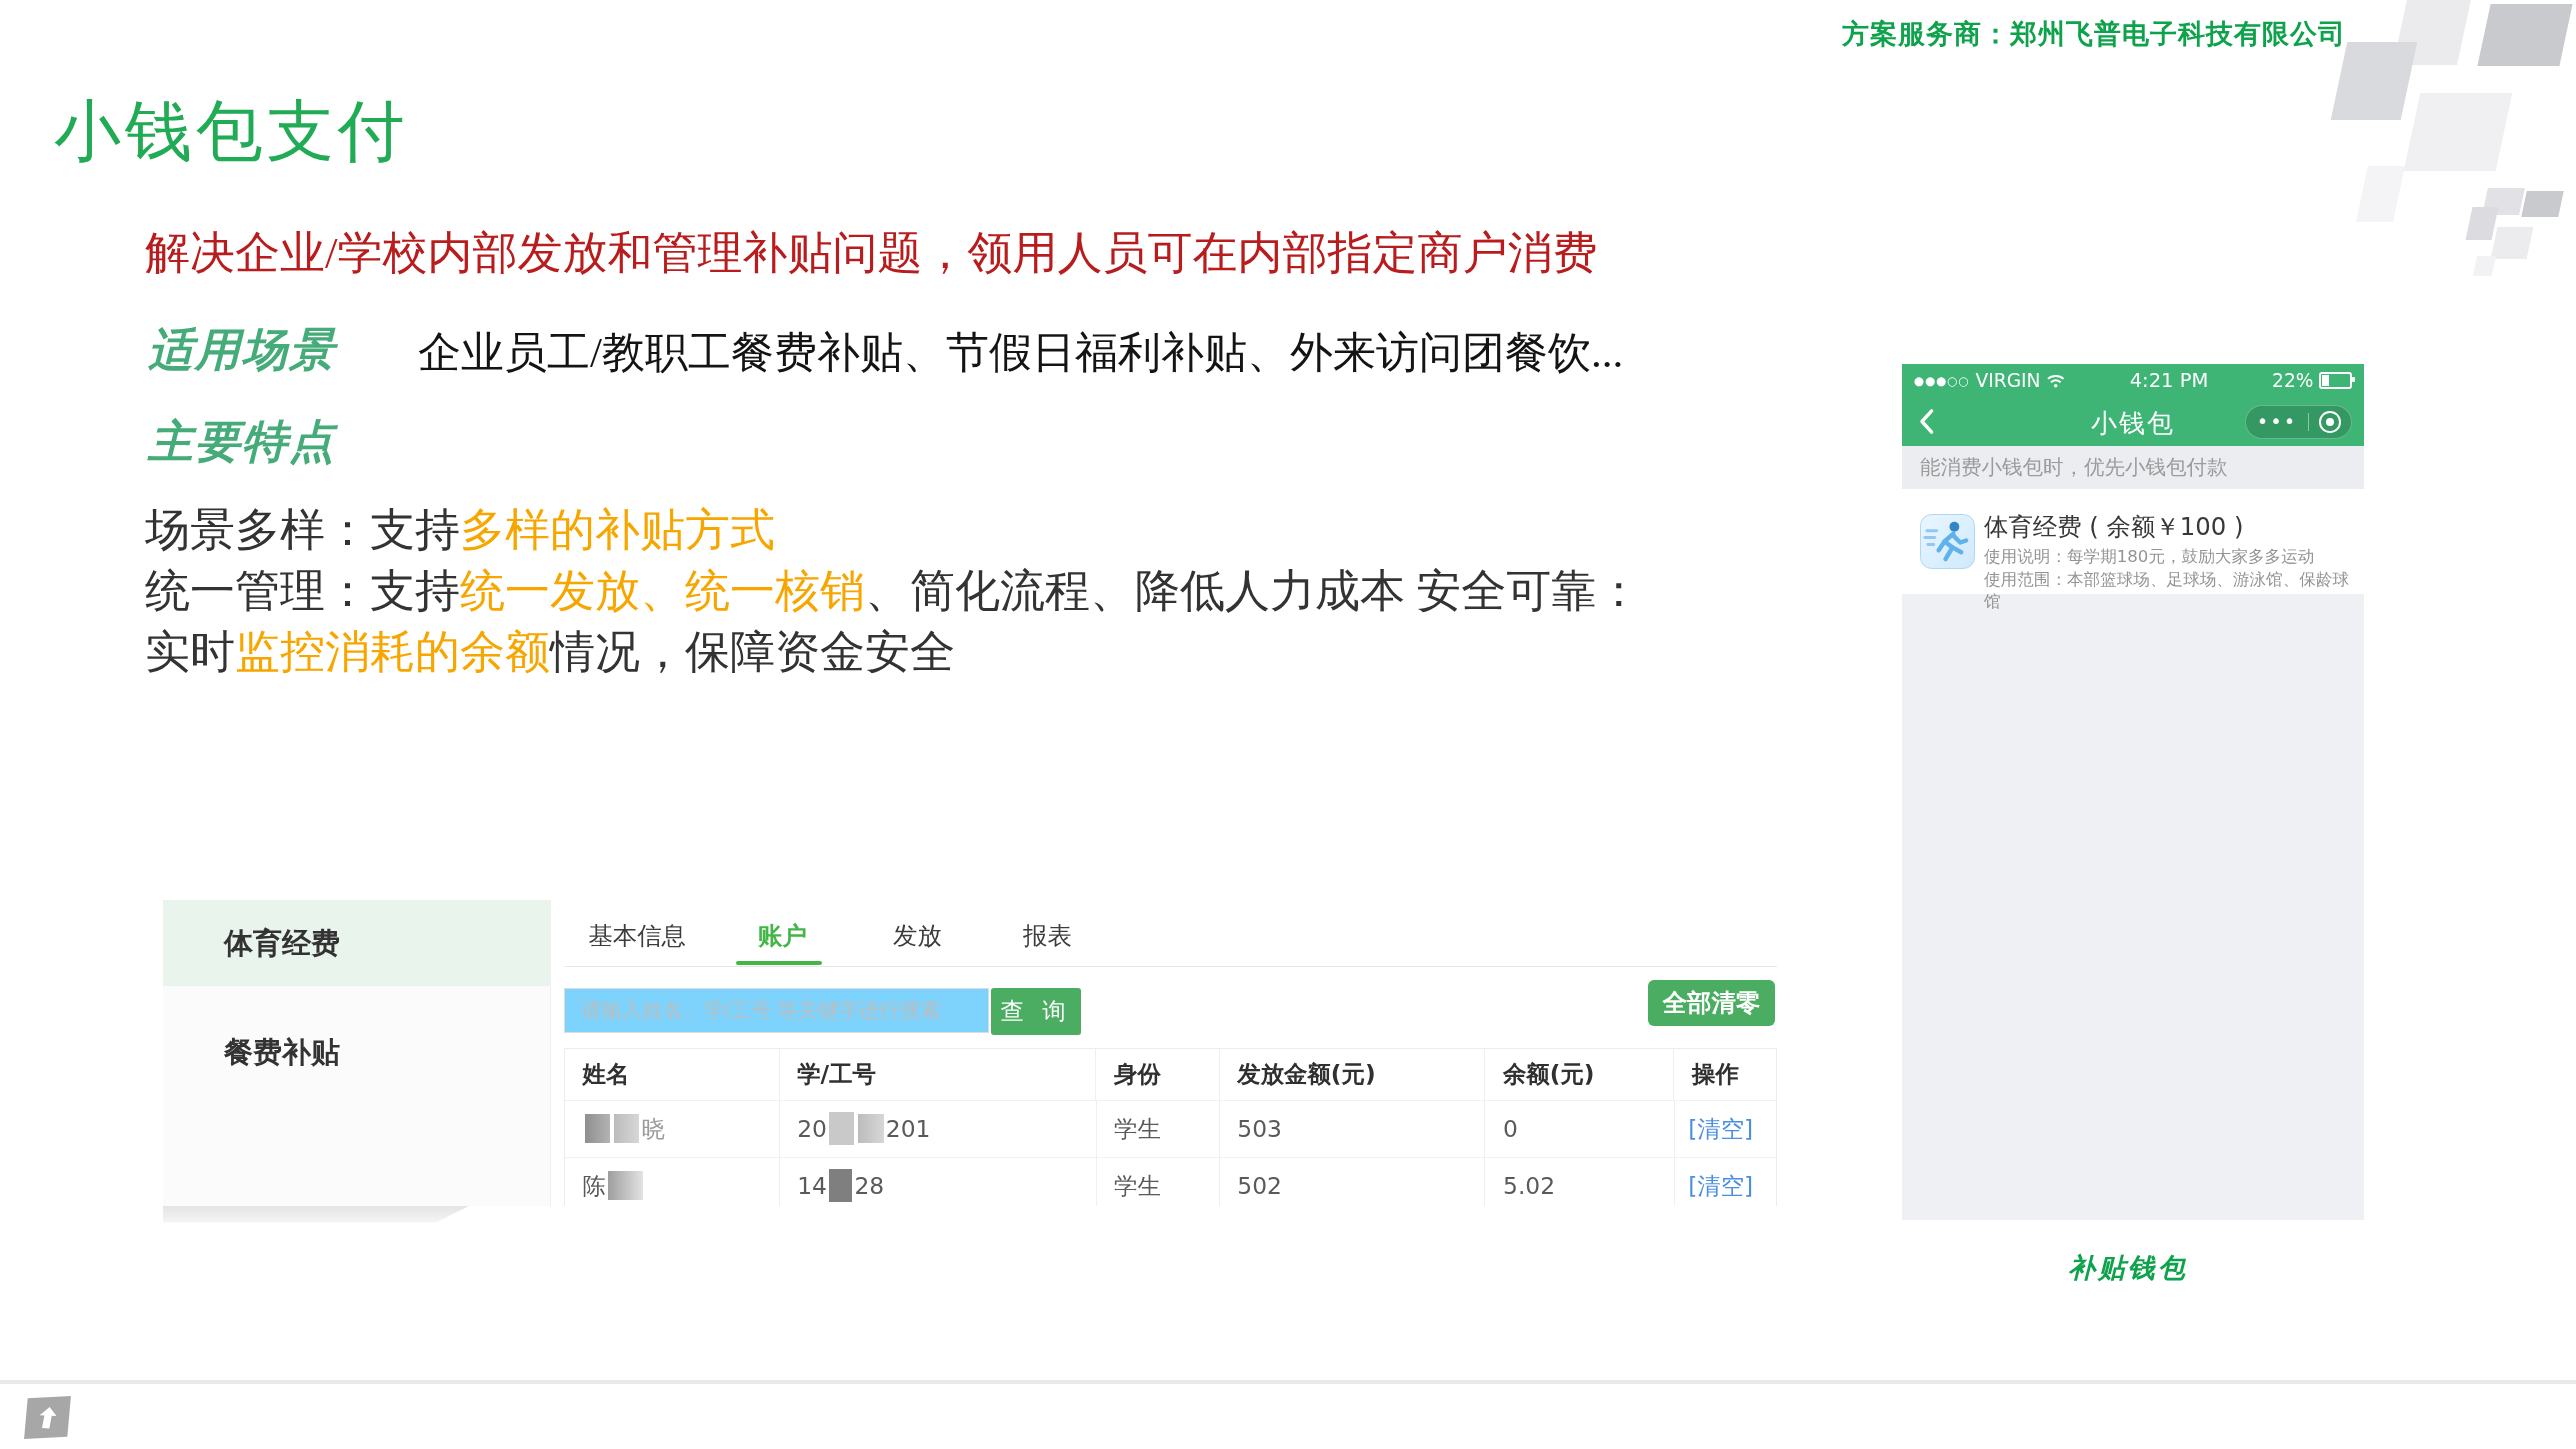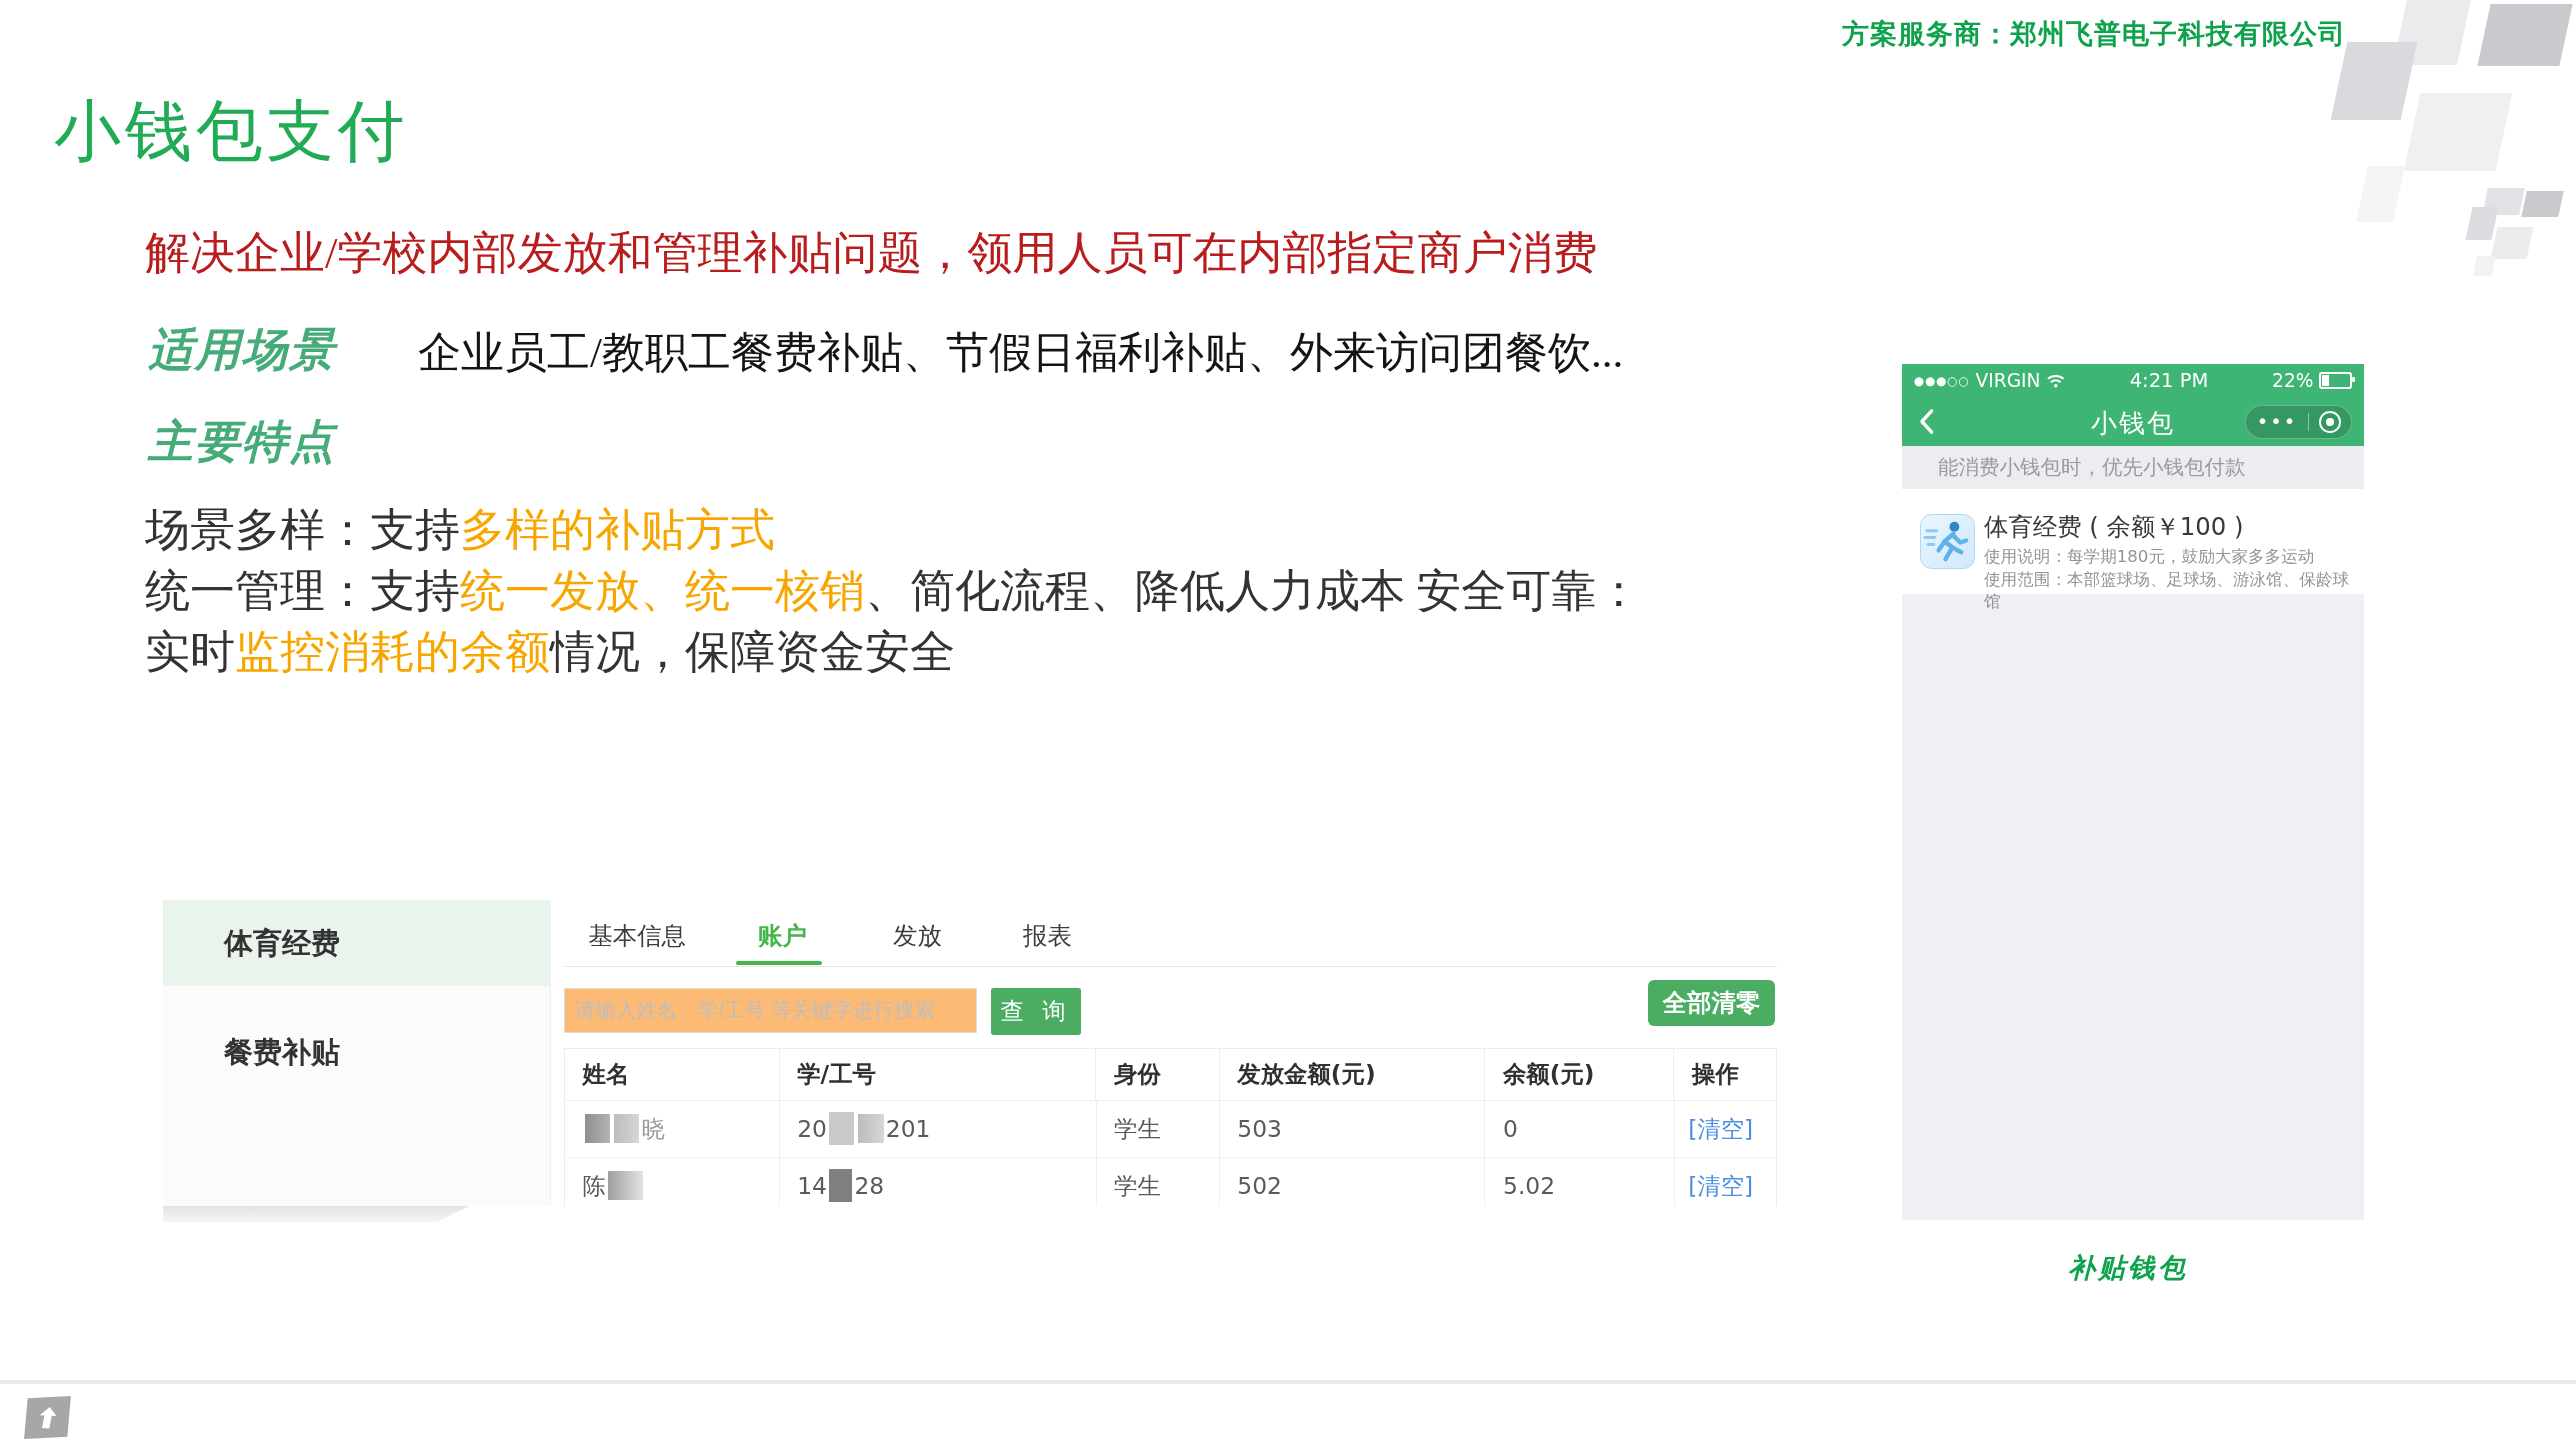--- a/index.html
+++ b/index.html
@@ -107,7 +107,7 @@
   .ctarget{width:17.6px;height:17.6px;border:2px solid #fff;border-radius:50%;position:relative;cursor:pointer;}
   .ctarget i{position:absolute;left:4.9px;top:4.9px;width:7.8px;height:7.8px;background:#fff;border-radius:50%;}
 
-  .p-banner{height:43px;line-height:43px;background:#ebedf1;color:#9b9b9b;font-size:20.5px;padding-left:36px;}
+  .p-banner{height:43px;line-height:43px;background:#ebedf1;color:#9b9b9b;font-size:20.5px;padding-left:18px;}
   .p-card{position:relative;height:105px;background:#fff;}
   .p-icon{position:absolute;left:17.6px;top:25.4px;width:55px;height:55px;border-radius:11.7px;
     background:linear-gradient(135deg,#eaf6ff,#cfe9fb);border:1px solid #aed7f5;box-sizing:border-box;}

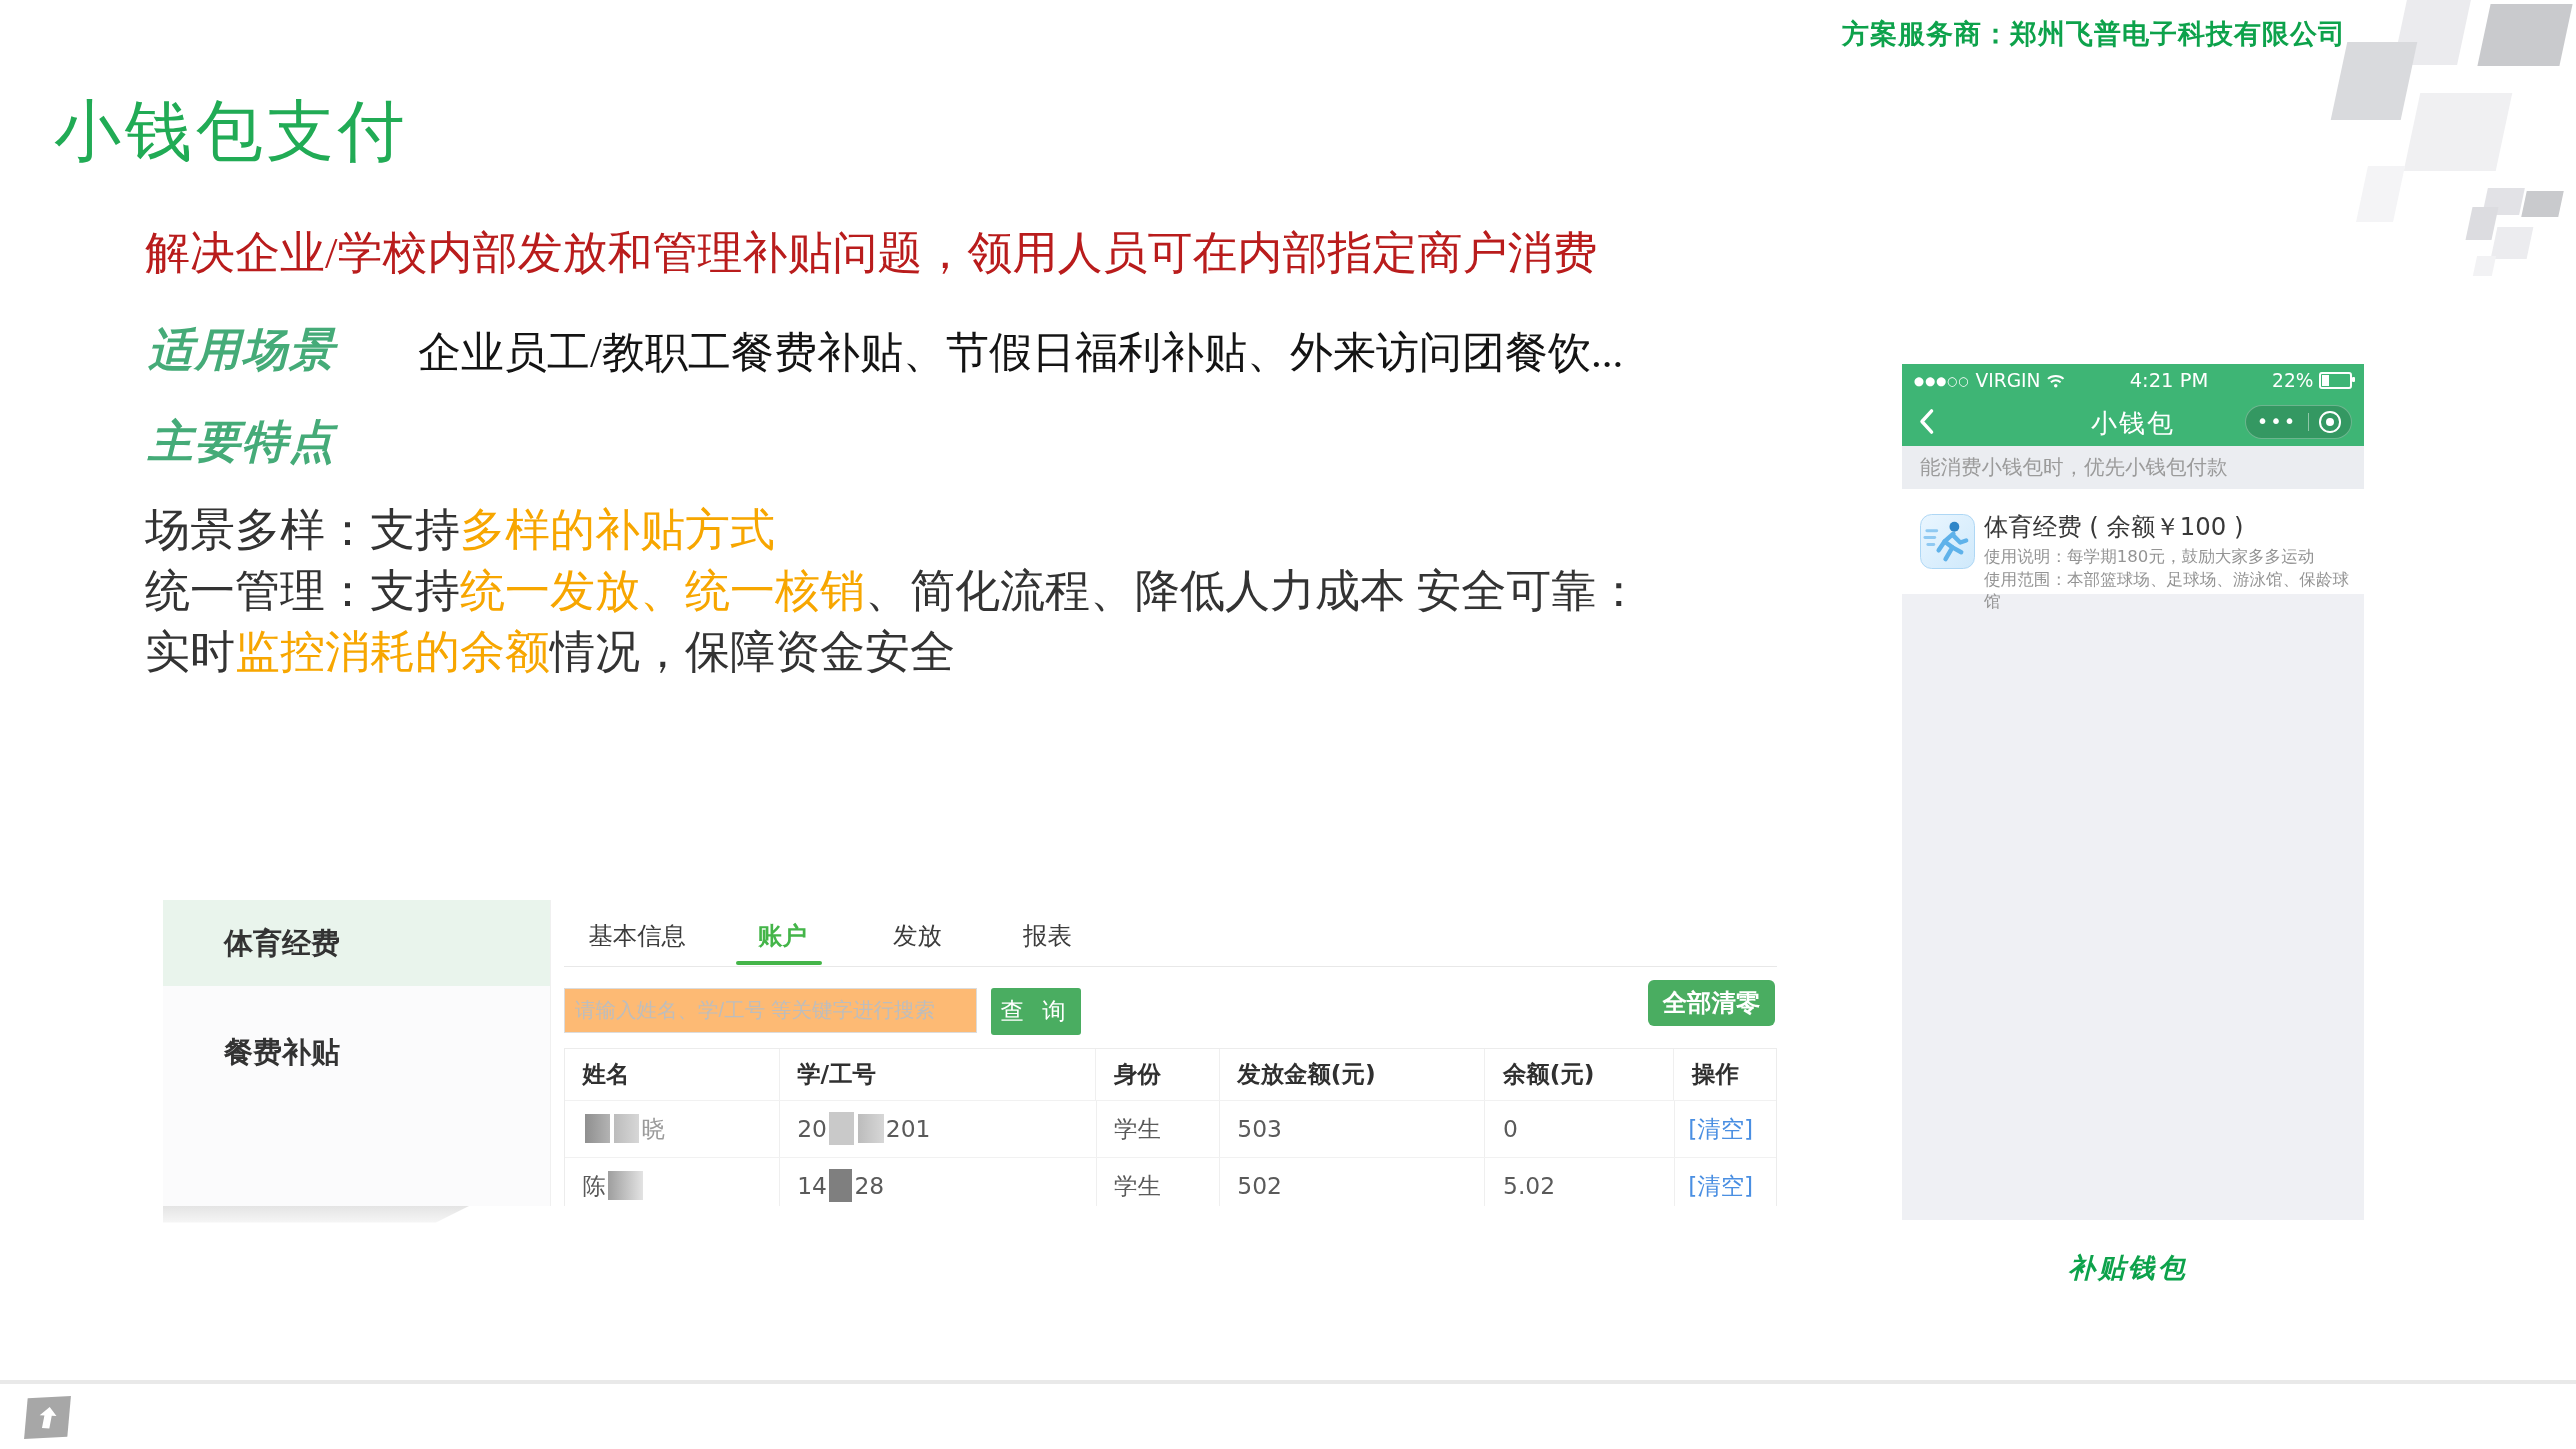--- a/index.html
+++ b/index.html
@@ -59,7 +59,7 @@
   .tab-divider{position:absolute;left:0;top:58px;width:1213px;height:1px;background:#e8e8e8;}
 
   .search{position:absolute;left:0;top:80px;width:391px;height:43px;border:1px solid #dcdcdc;
-    padding:0 10px;font-size:20.5px;color:#555;outline:none;background:#fdba74;}
+    padding:0 16px;font-size:20.5px;color:#555;outline:none;background:#7dd3fc;}
   .search::placeholder{color:#bdbdbd;}
   .btn{border:none;color:#fff;cursor:pointer;}
   .btn.query{position:absolute;left:427px;top:80px;width:90px;height:47px;font-size:23.4px;

